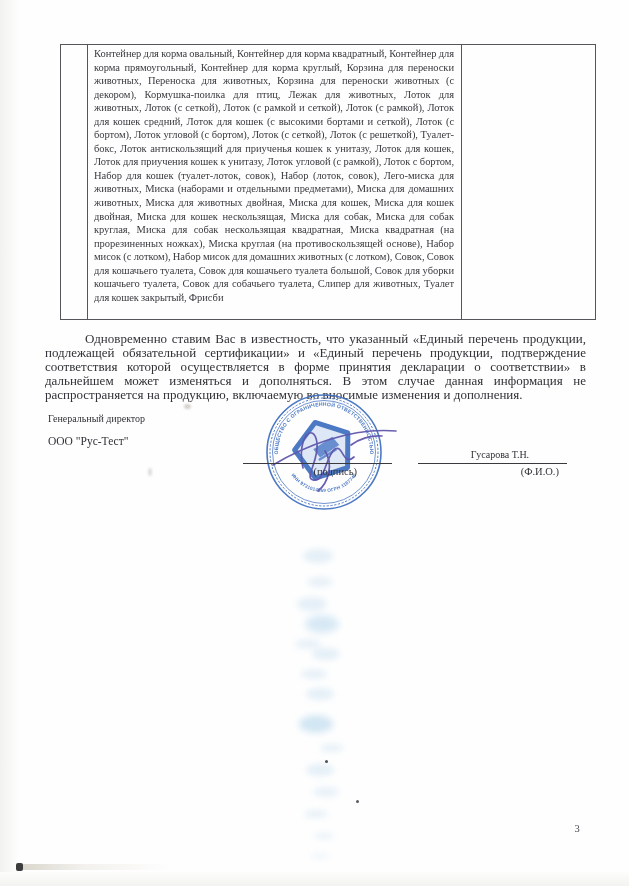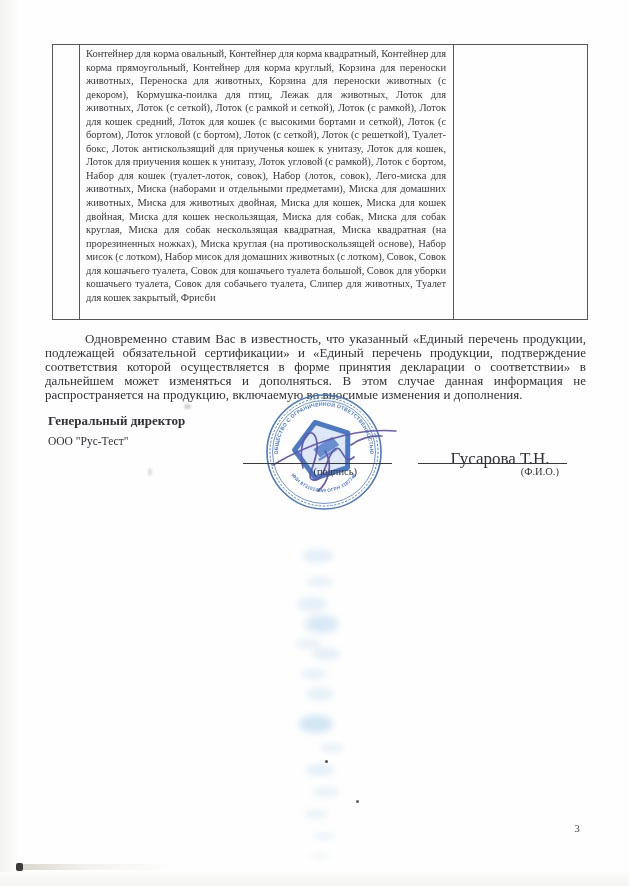--- a/index.html
+++ b/index.html
@@ -18,7 +18,7 @@
 
   
   .doc-table{
-    position:absolute;left:52px;top:44px;width:536px;height:276px;
+    position:absolute;left:60px;top:44px;width:536px;height:276px;
     border:1px solid #55555a;box-sizing:border-box;background:transparent;
   }
   .doc-table .vline{position:absolute;top:0;width:0;height:100%;border-left:1px solid #55555a;}

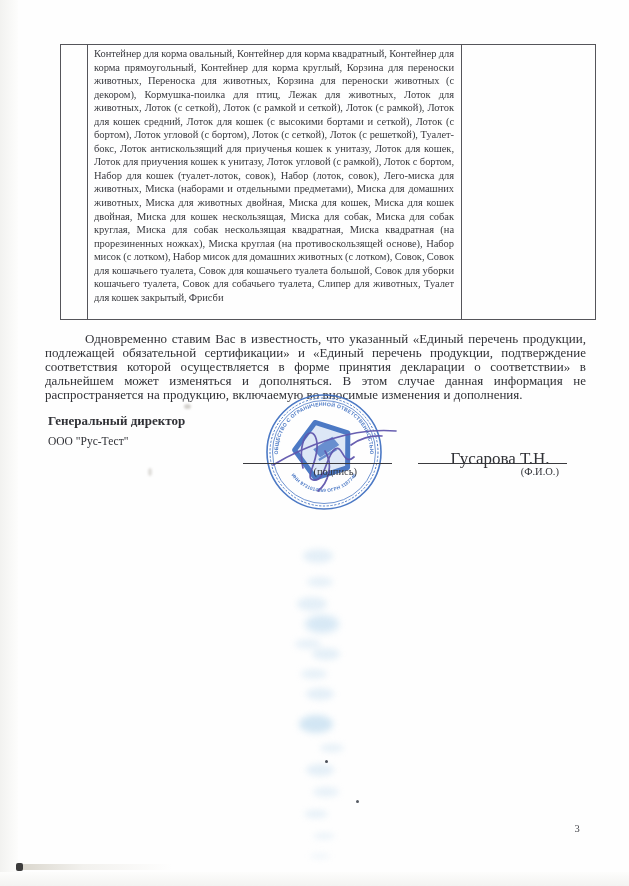--- a/index.html
+++ b/index.html
@@ -38,7 +38,7 @@
   }
 
   
-  .sig-title{position:absolute;left:48px;top:413px;font-size:13px;color:#303136;font-weight:bold;}
+  .sig-title{position:absolute;left:48px;top:413px;font-size:10px;color:#303136;}
   .sig-company{position:absolute;left:48px;top:435px;font-size:11.5px;color:#303136;}
   .sig-line{position:absolute;top:463px;border-top:1px solid #3a3a3e;height:0;}
   .sig-line-left{left:243px;width:149px;}

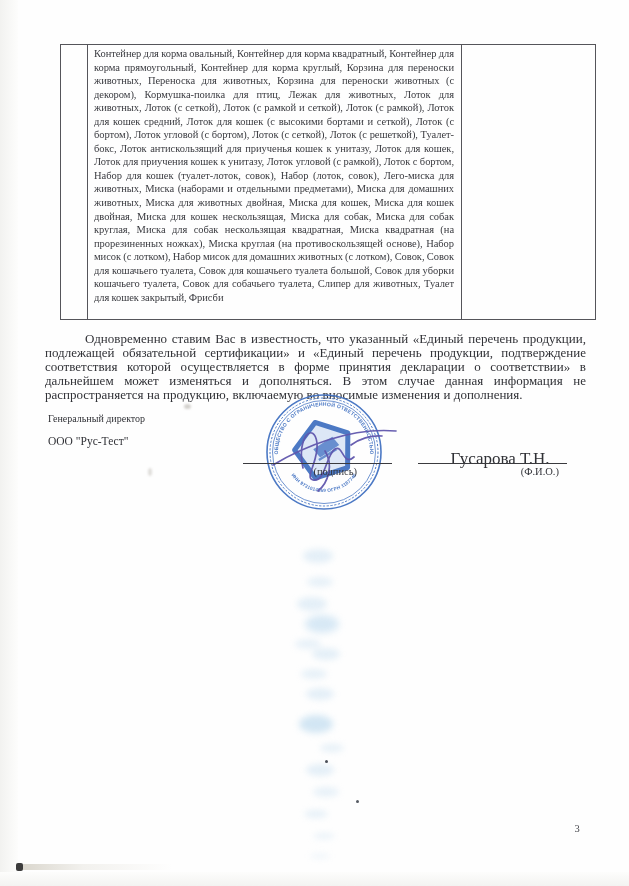--- a/index.html
+++ b/index.html
@@ -46,7 +46,7 @@
   .sig-caption{position:absolute;top:466px;font-size:10.5px;color:#33343a;text-align:right;}
   .cap-podpis{left:277px;width:80px;}
   .cap-fio{left:419px;width:140px;}
-  .sig-name{position:absolute;left:430px;top:449px;width:140px;text-align:center;font-size:17px;color:#303136;}
+  .sig-name{position:absolute;left:430px;top:449px;width:140px;text-align:center;font-size:10px;color:#303136;}
 
   
   .stamp{position:absolute;left:262px;top:390px;width:124px;height:124px;opacity:.92;}

